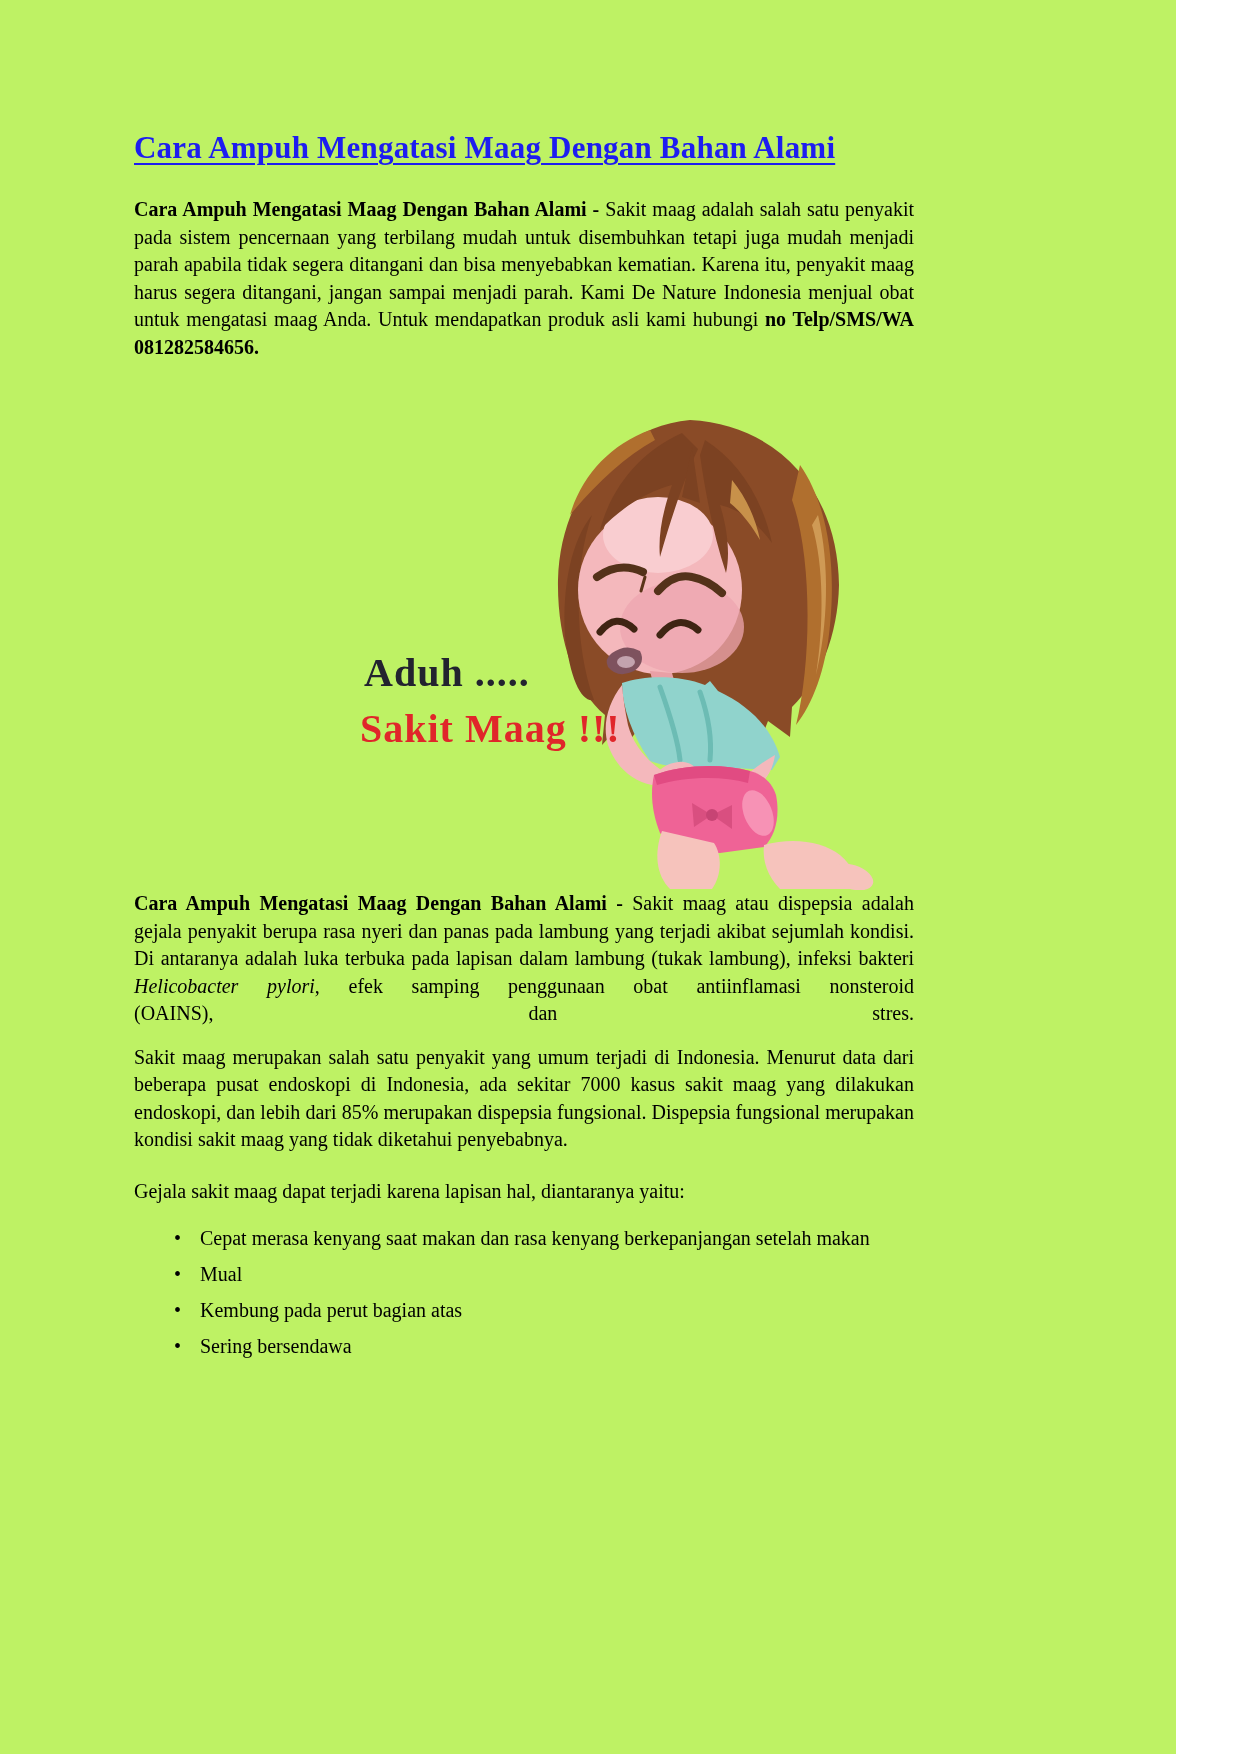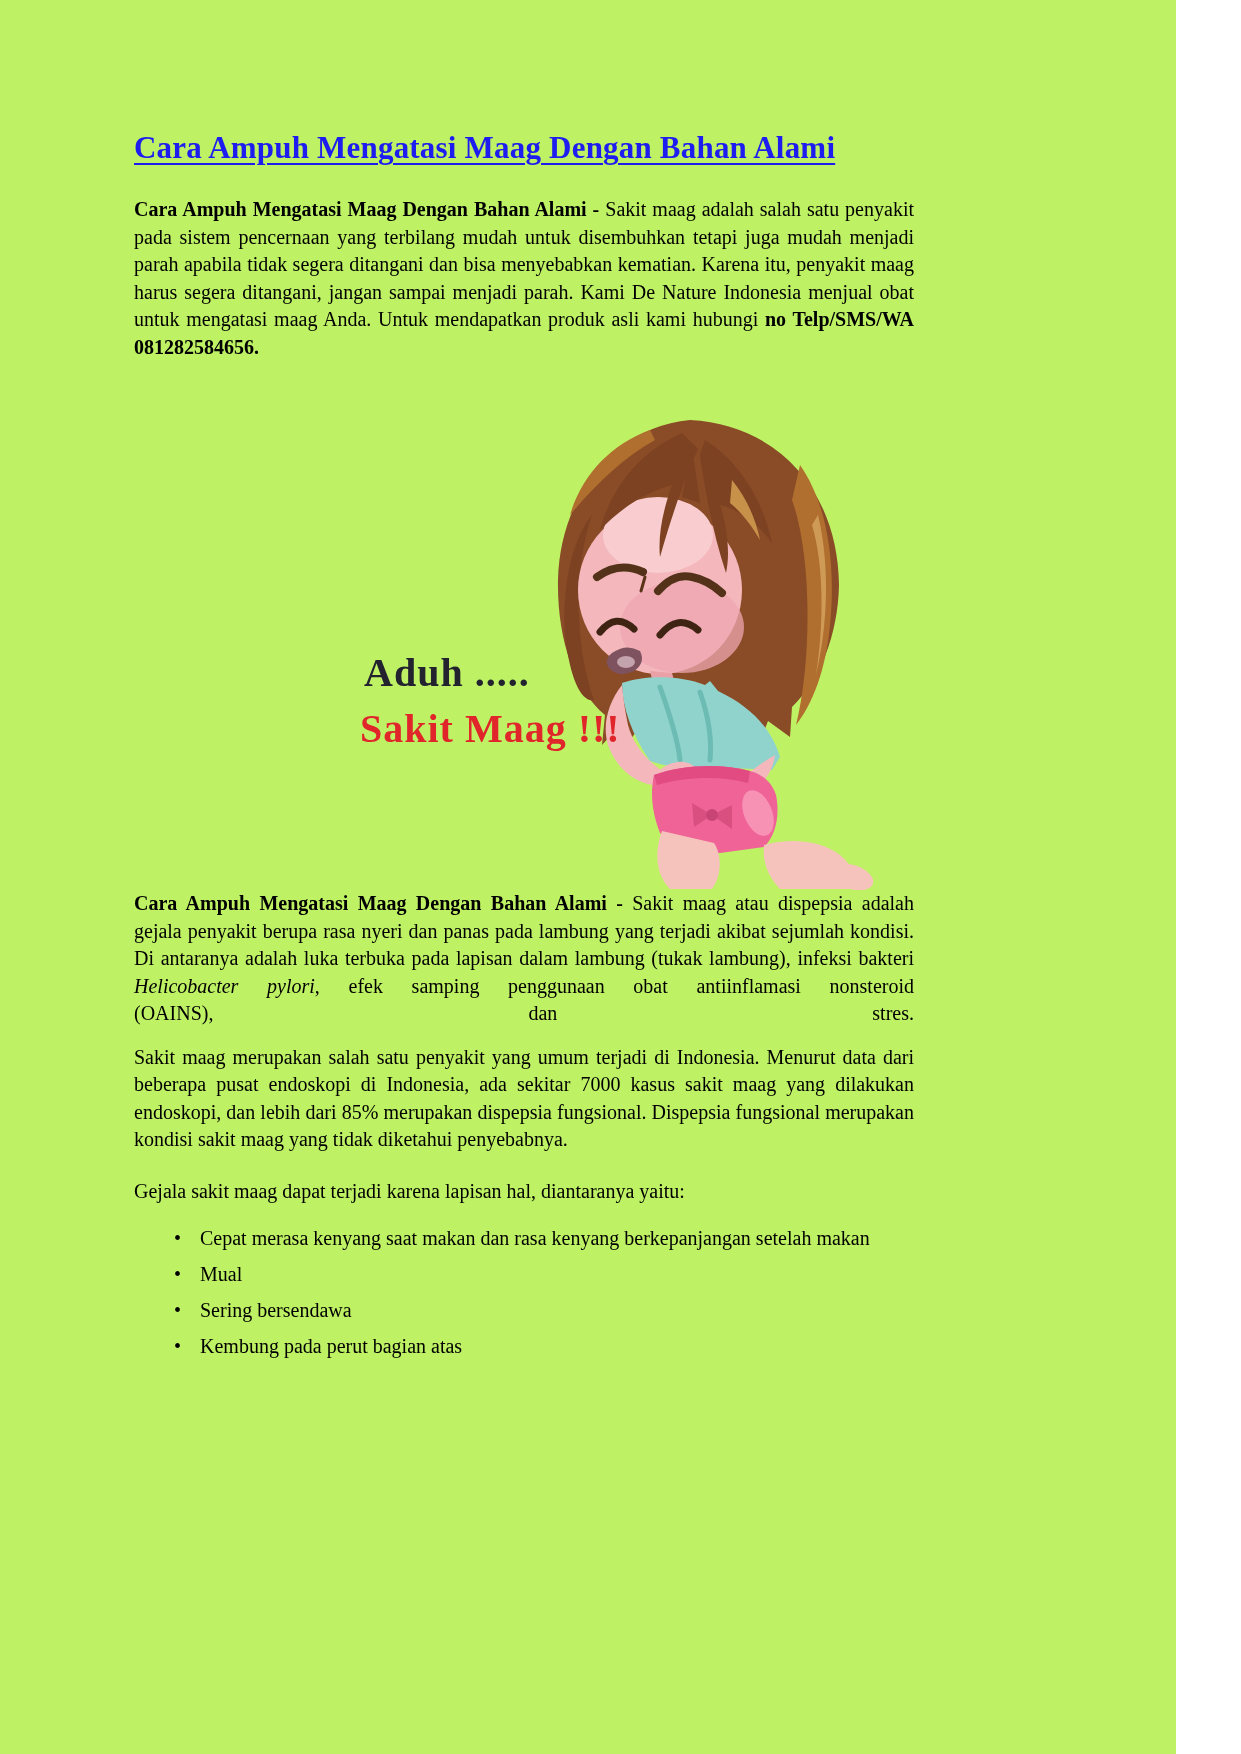--- a/index.html
+++ b/index.html
@@ -150,8 +150,8 @@
   <ul class="symptom-list">
     <li>Cepat merasa kenyang saat makan dan rasa kenyang berkepanjangan setelah makan</li>
     <li>Mual</li>
+    <li>Kembung pada perut bagian atas</li>
     <li>Sering bersendawa</li>
-    <li>Kembung pada perut bagian atas</li>
   </ul>
 
 </div>

